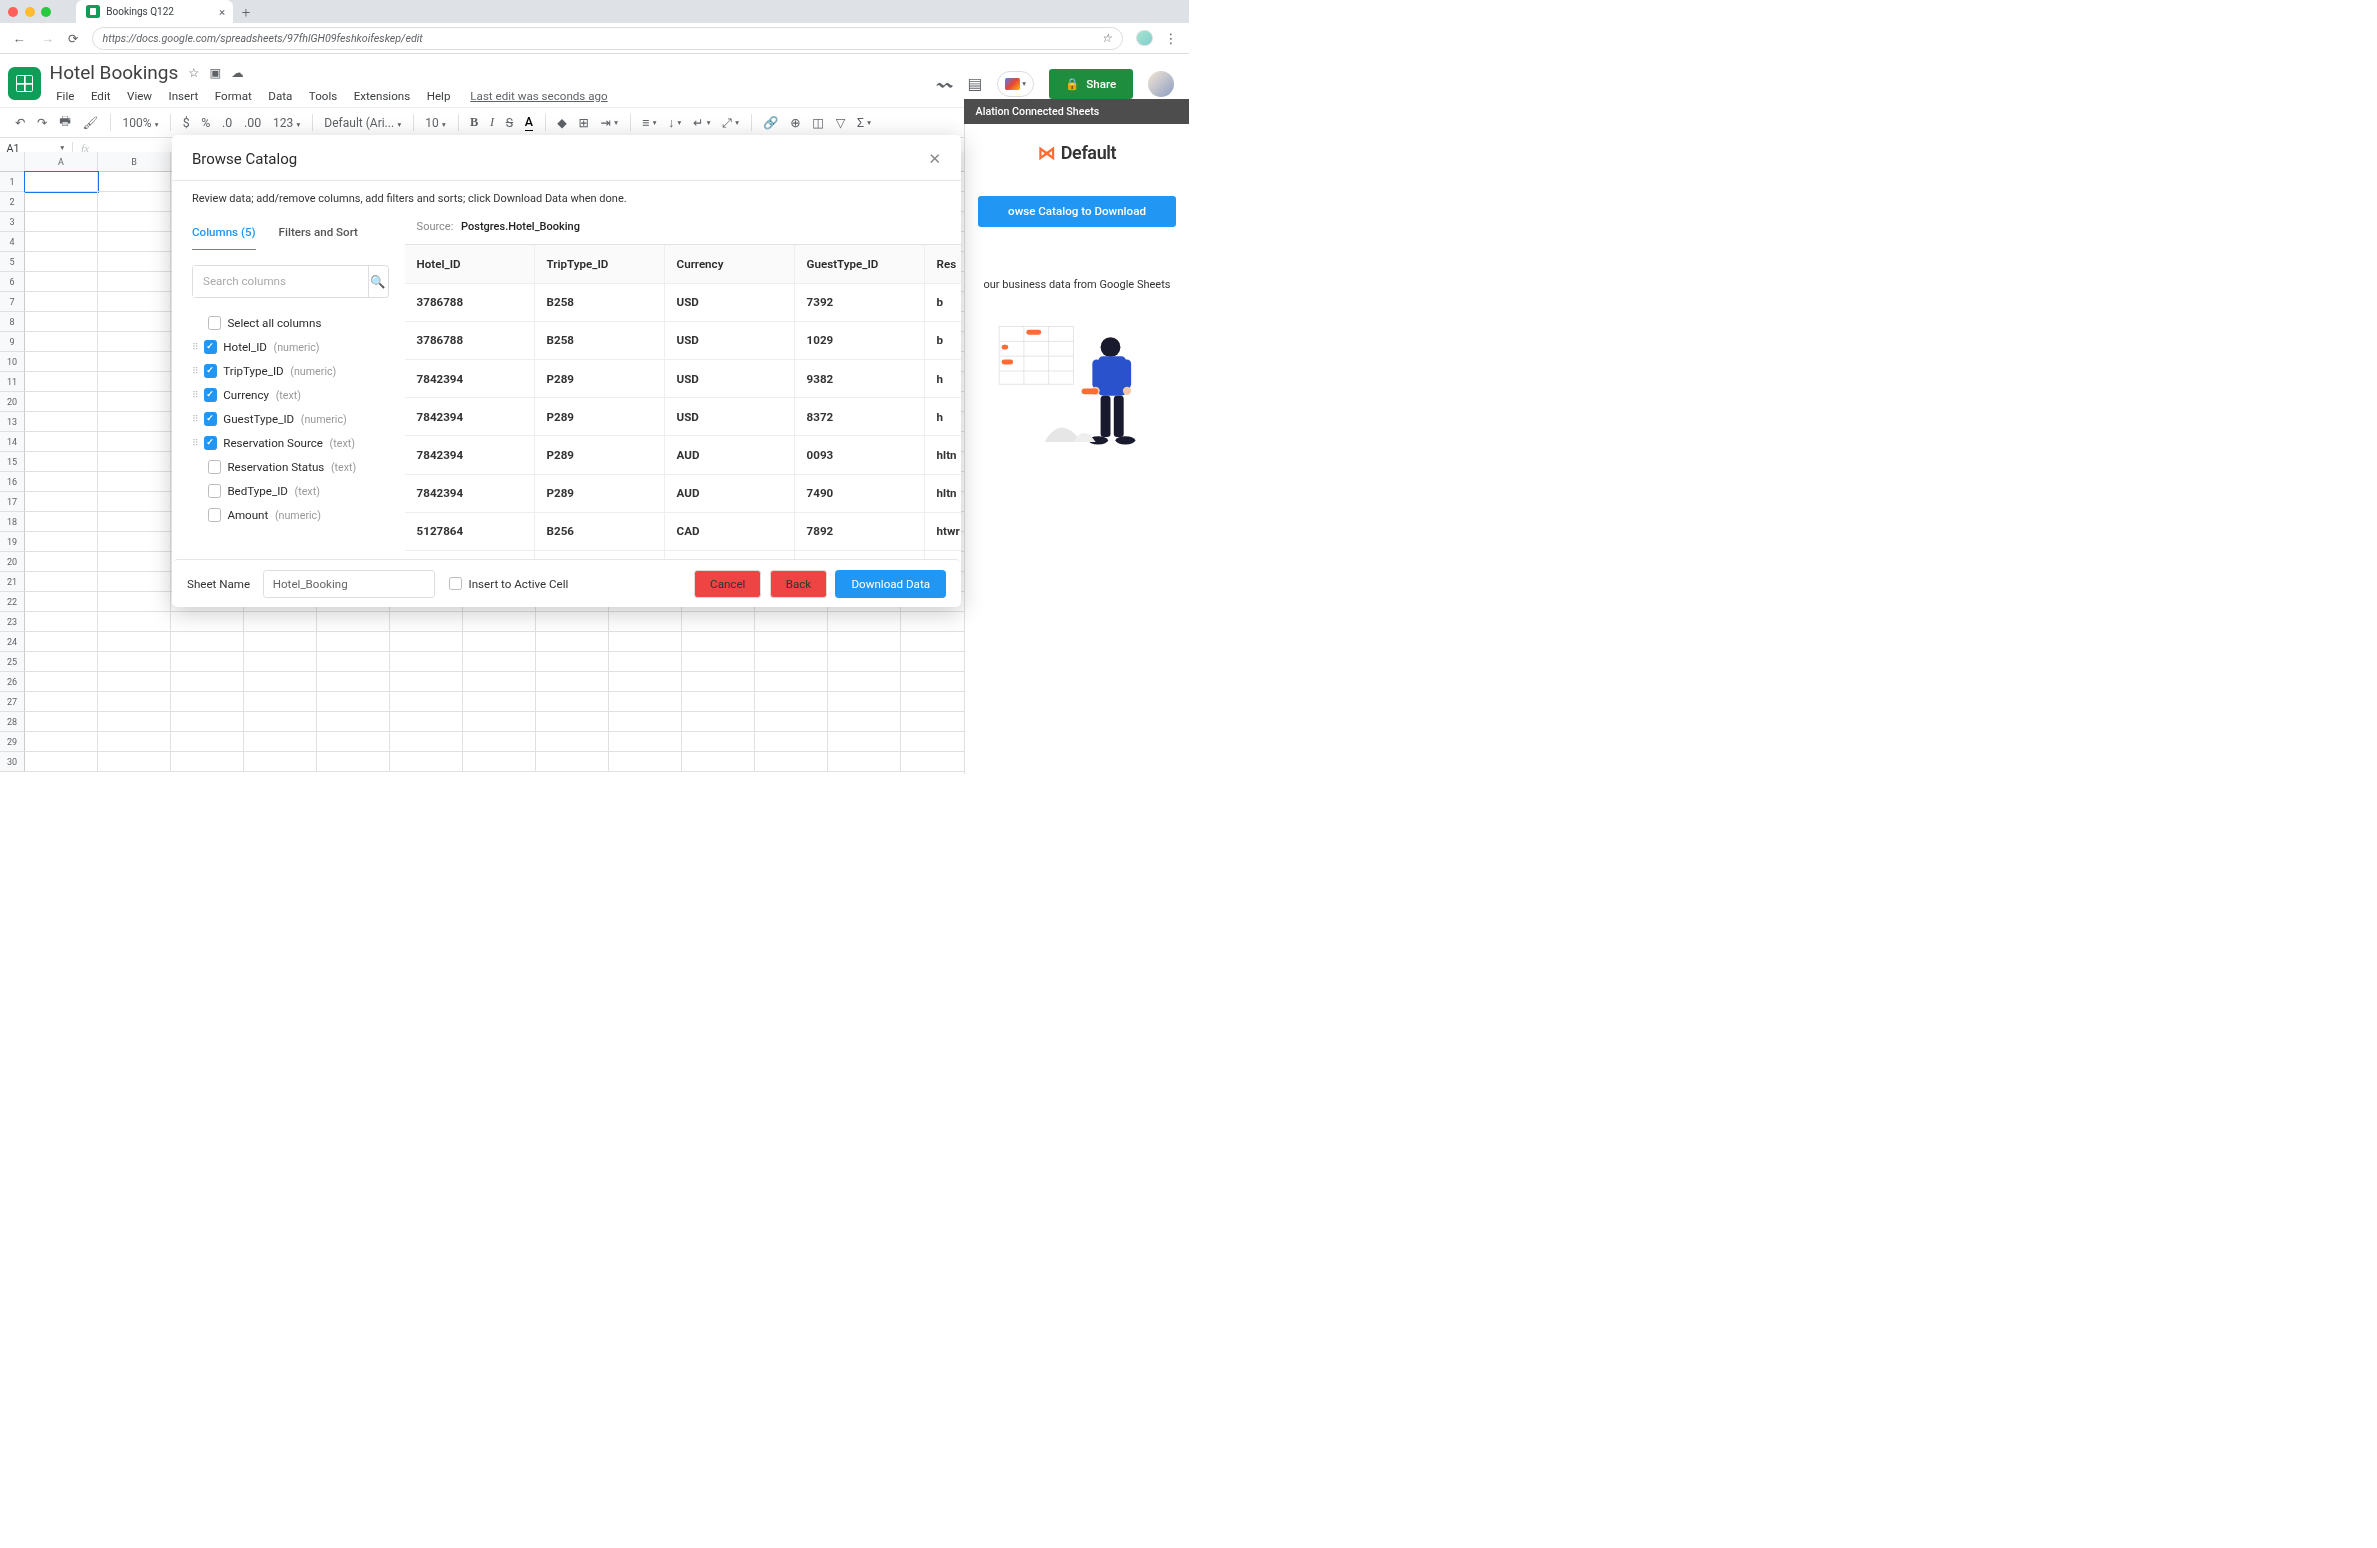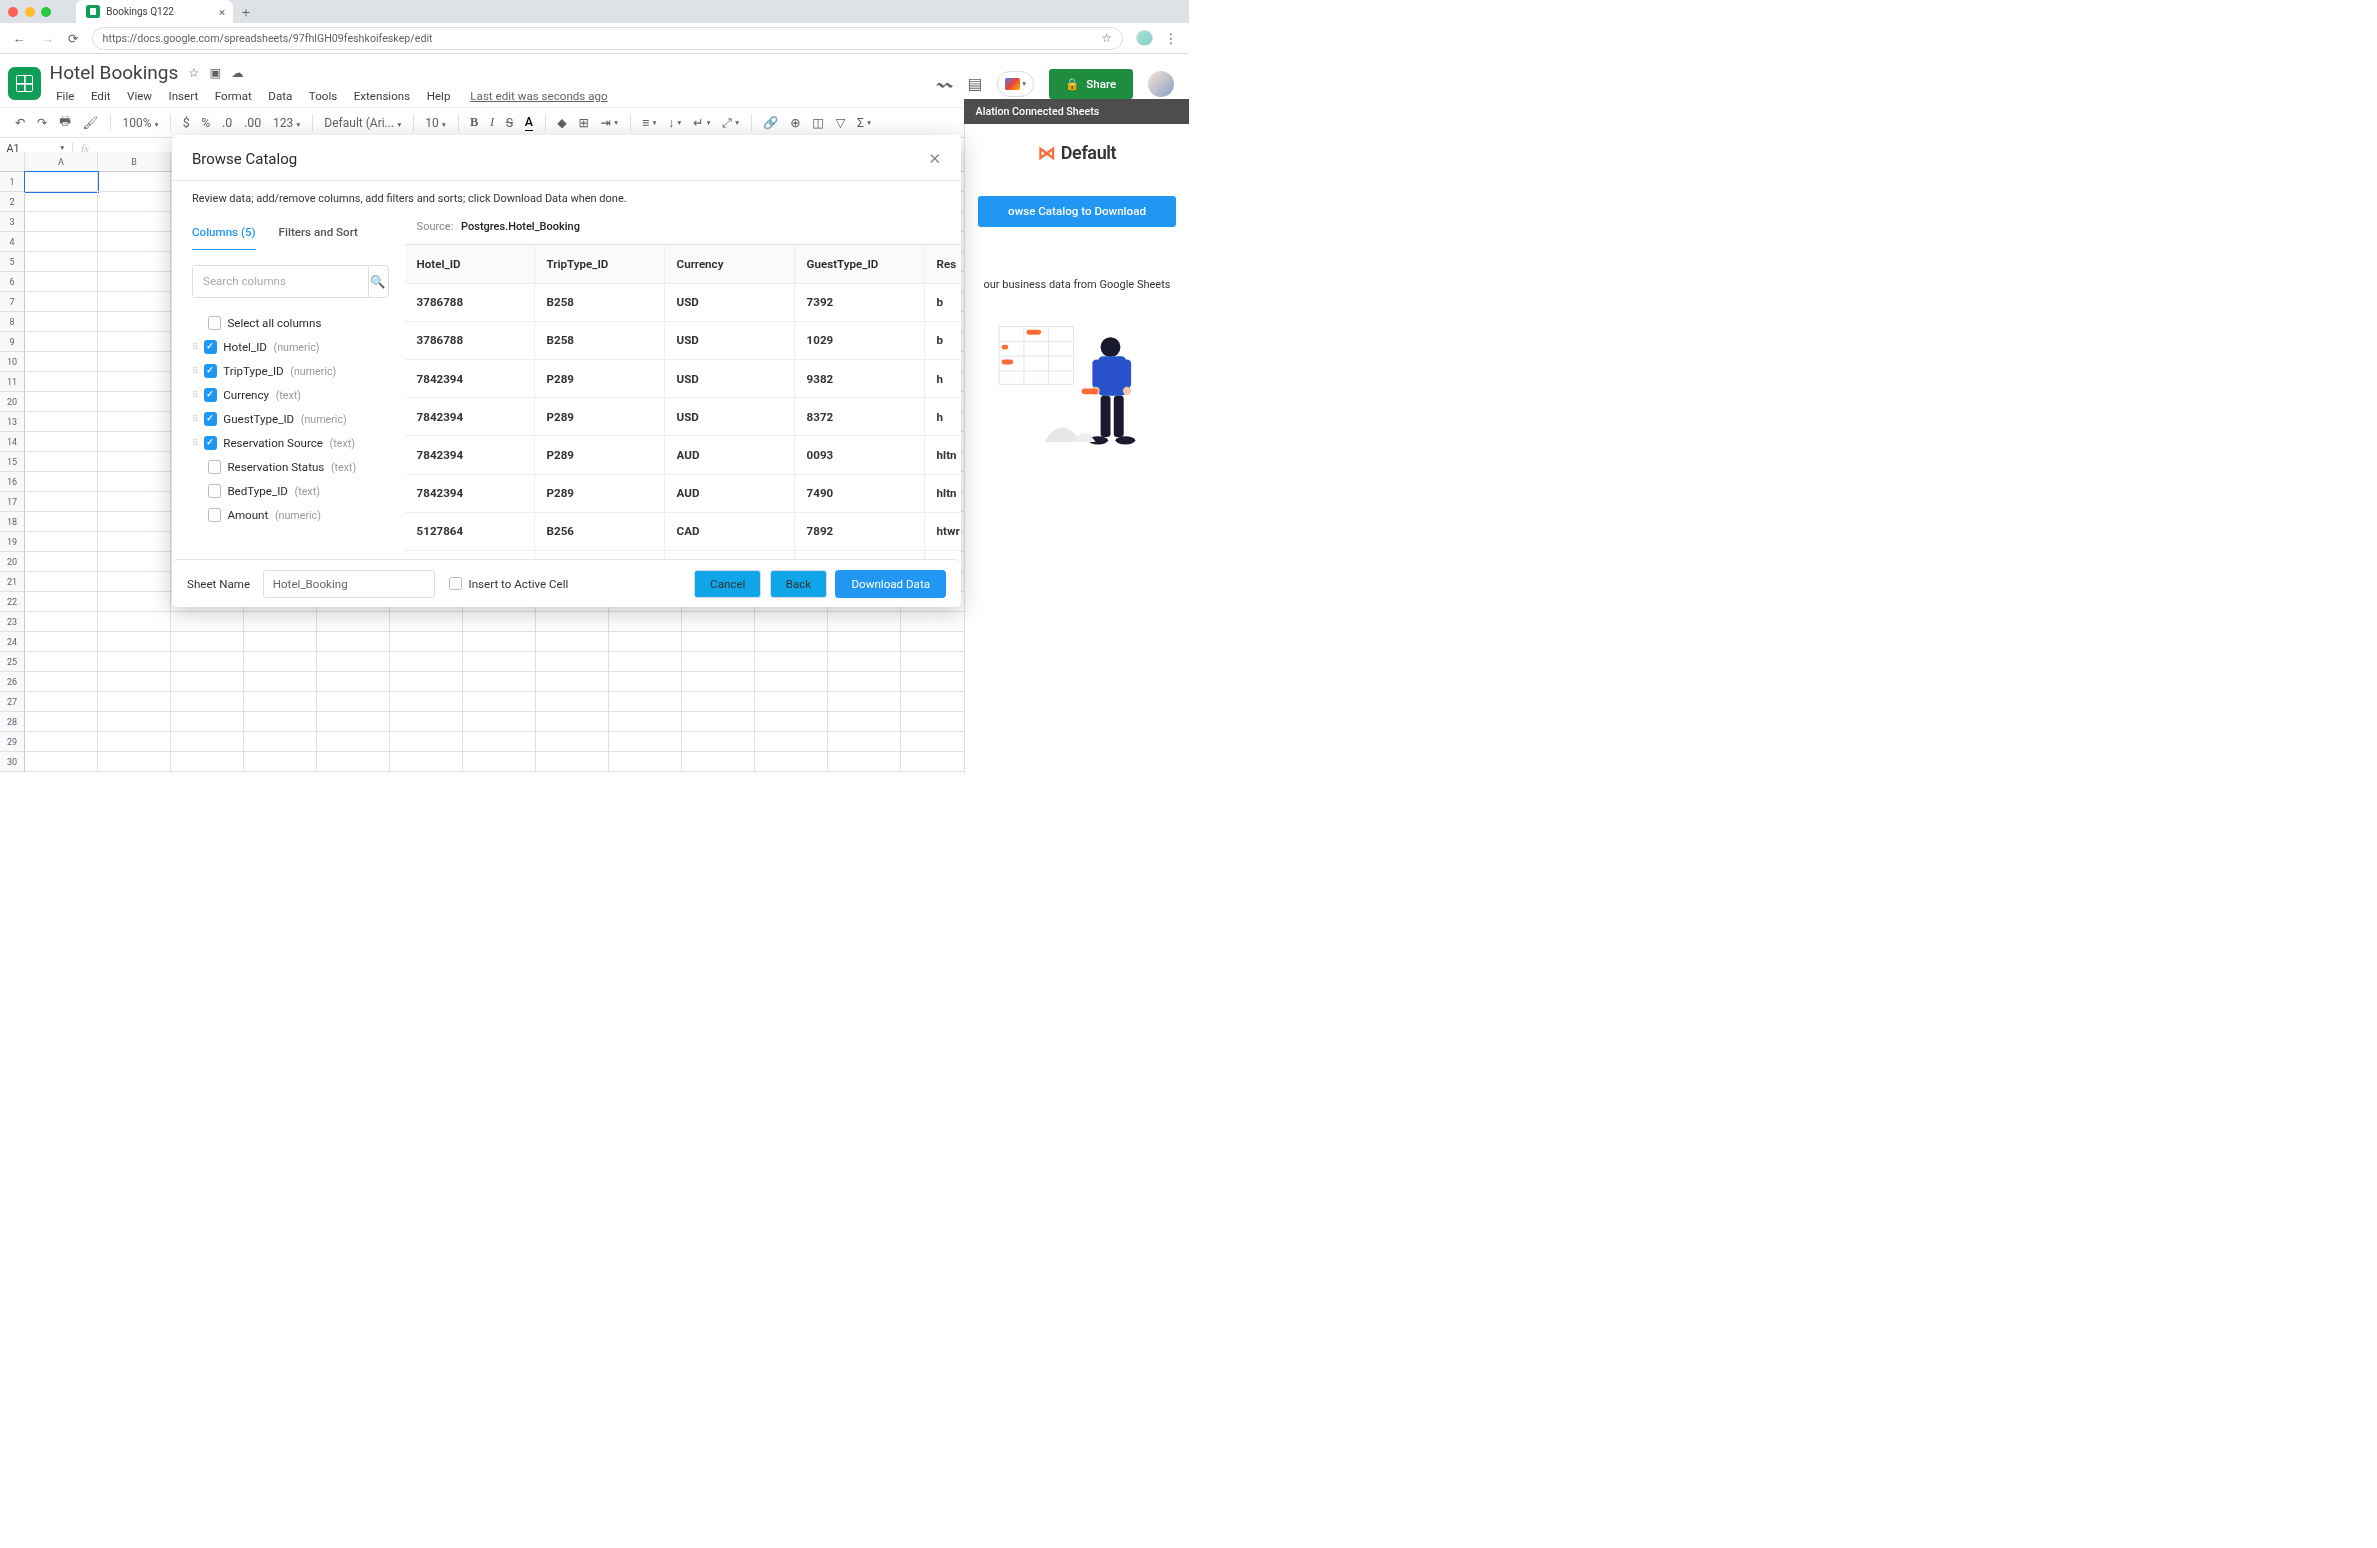--- a/index.html
+++ b/index.html
@@ -20,7 +20,7 @@
 .nav-arrow { color: #5f6368; font-size: 13.2px; width: 15px; text-align: center; }
 .nav-arrow.disabled { color: #bdc1c6; }
 .reload { color: #5f6368; font-size: 12.4px; }
-.url-field { flex: 1; height: 23px; border: 0.8px solid #dadce0; border-radius: 11.6px; padding: 0 10px; font-size: 10.7px; color: #5f6368; display: flex; align-items: center; justify-content: space-between; }
+.url-field { flex: 1; height: 23px; border: 0.8px solid #dadce0; border-radius: 11.6px; padding: 0 10px; font-size: 10.7px; color: #5f6368; display: flex; align-items: center; justify-content: space-between; font-style: italic; }
 .url-field .star { color: #5f6368; font-size: 11.6px; }
 .chrome-menu { display: flex; align-items: center; gap: 11.6px; }
 .profile-dot { width: 16.5px; height: 16.5px; border-radius: 50%; background: linear-gradient(135deg,#a8e6cf,#7fcdcd); border: 0.8px solid #dadce0; }

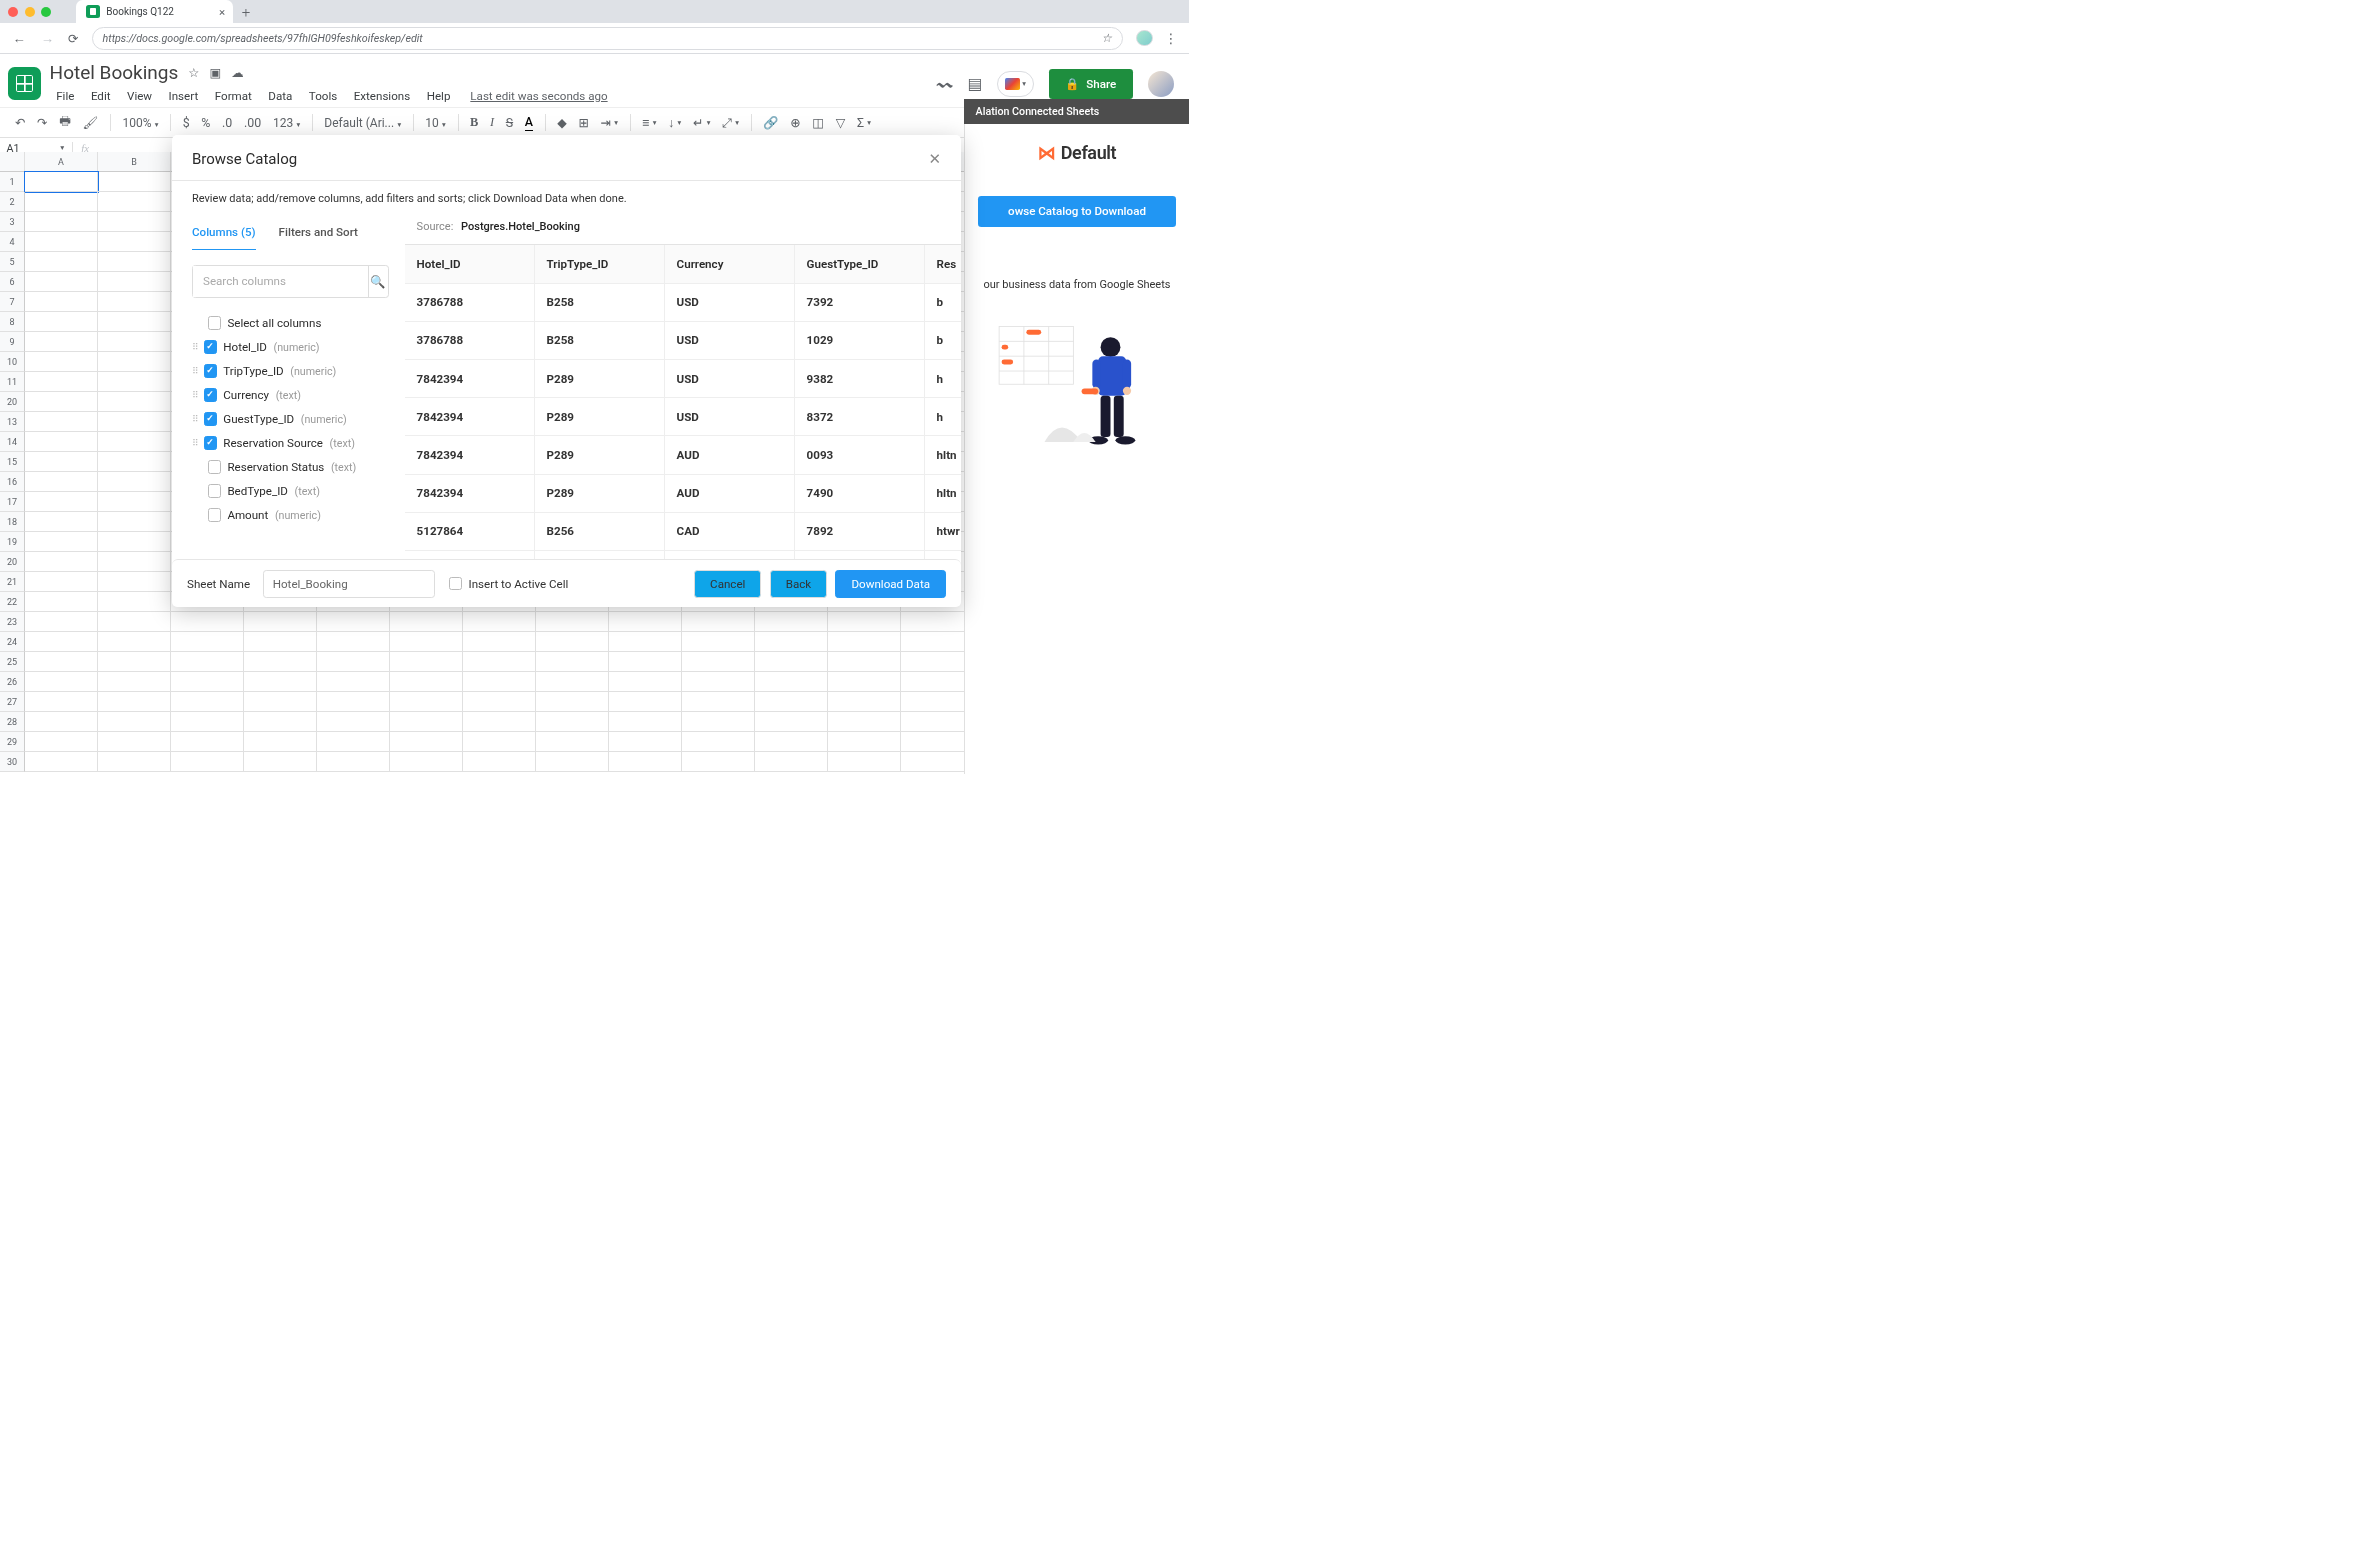--- a/index.html
+++ b/index.html
@@ -119,7 +119,7 @@
 .ft-input { height: 28px; border: 0.8px solid #ddd; border-radius: 3.3px; padding: 0 8.3px; font-size: 11.6px; color: #666; width: 172px; }
 .ft-chk-wrap { display: flex; align-items: center; gap: 6.6px; font-size: 11.6px; color: #333; margin-left: 5px; }
 .dialog-footer .spacer { flex: 1; }
-.ft-btn { height: 28px; padding: 0 15px; border: 0.8px solid #ddd; border-radius: 3.3px; font-size: 11.6px; color: #333; background: #0ea5e9; display: flex; align-items: center; }
+.ft-btn { height: 28px; padding: 0 15px; border: 0.8px solid #ddd; border-radius: 3.3px; font-size: 11.6px; color: #333; background: #ef4444; display: flex; align-items: center; }
 .ft-btn.primary { background: #2196f3; color: #fff; border-color: #2196f3; }
 
 

